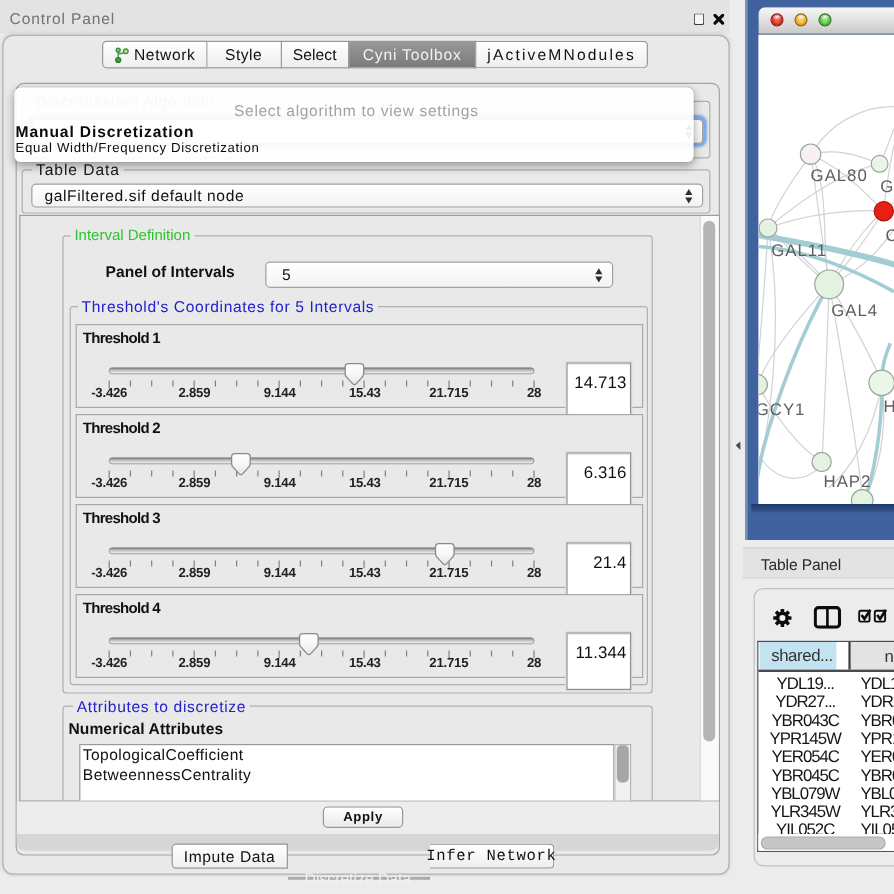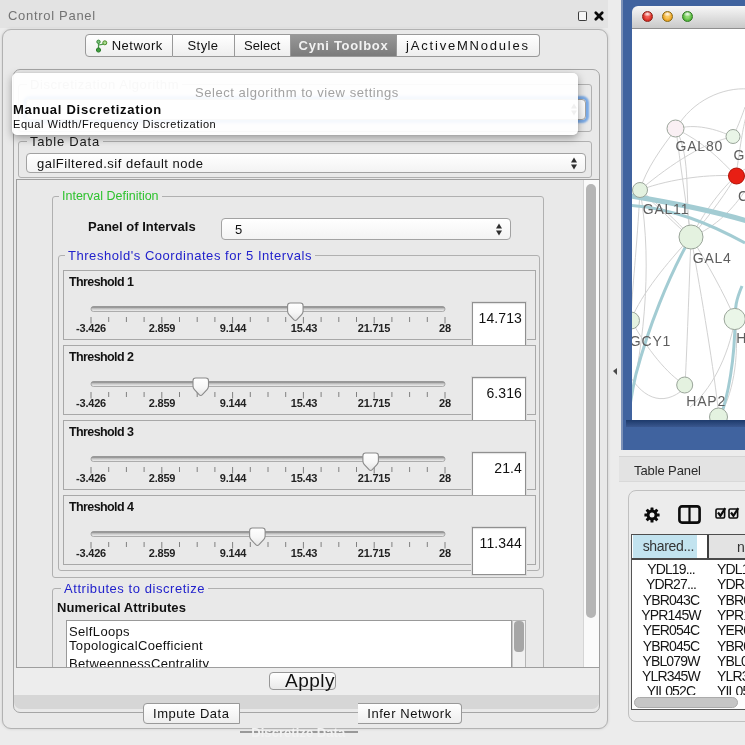--- a/index.html
+++ b/index.html
@@ -15,7 +15,7 @@
 .seg .s { border-top:1px solid #999; border-bottom:1px solid #999; border-right:1px solid #999; background:linear-gradient(#ffffff,#eeeeee); color:#111; font-size:13px; letter-spacing:0.8px; white-space:nowrap; display:flex; align-items:center; justify-content:center; }
 .seg .s:first-child { border-left:1px solid #999; border-radius:4px 0 0 4px; }
 .seg .s:last-child { border-radius:0 4px 4px 0; }
-.seg .sel { background:linear-gradient(#989898,#7b7b7b); color:#f2f2f2;font-weight:bold; }
+.seg .sel { background:linear-gradient(#989898,#7b7b7b); color:#f2f2f2; }
 #bottabs .s { letter-spacing:0.35px; }
 
 #innerpanel { left:13px; top:69px; width:587px; height:644px; border:1px solid #a5a5a5; border-radius:7px; background:#e9e9e9; }

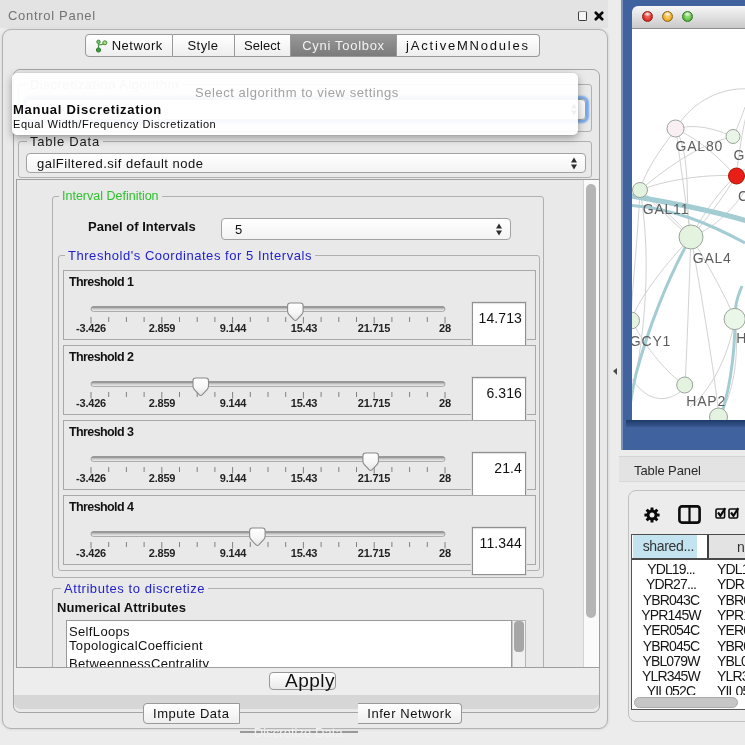--- a/index.html
+++ b/index.html
@@ -337,7 +337,6 @@
   </div>
   <div class="abs" style="left:40px; top:420px; font-size:13px; font-weight:bold; color:#111; letter-spacing:0.08px;">Numerical Attributes</div>
   <div id="attrlist" style="left:49px; top:440px; width:446px; height:60px;">
-    <div style="padding-top:3px;">SelfLoops</div>
     <div>TopologicalCoefficient</div>
     <div>BetweennessCentrality</div>
   </div>

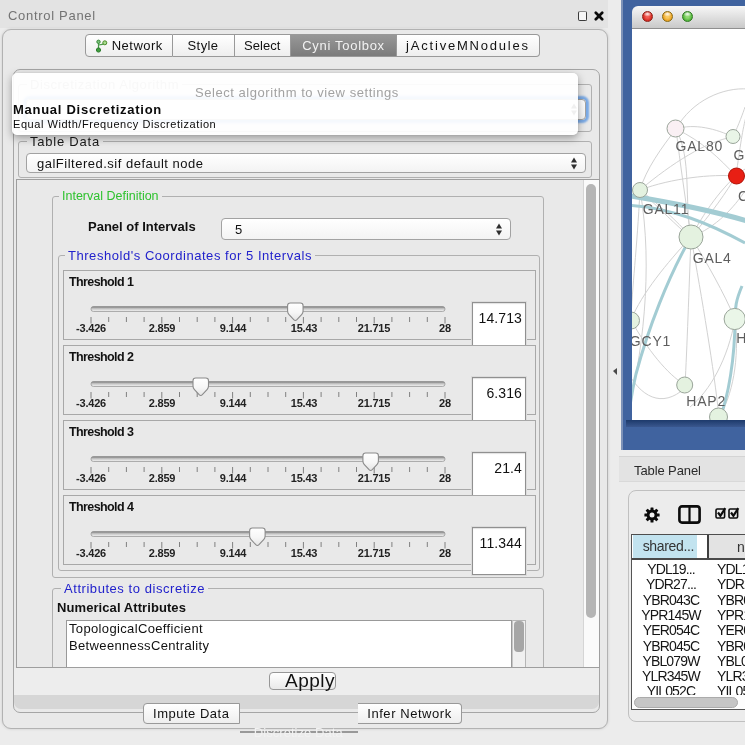--- a/index.html
+++ b/index.html
@@ -45,7 +45,7 @@
 #attrlist div { font-size:13px; color:#111; padding-left:2px; height:17.4px; letter-spacing:0.35px; }
 
 #applyrow { left:14px; top:668px; width:585px; height:29px; background:#ededed; }
-#applybtn { left:269px; top:672px; width:67px; height:18px; border:1px solid #979797; border-radius:4px; background:linear-gradient(#ffffff,#e9e9e9); font-size:19px; color:#111; text-align:right; line-height:16px; letter-spacing:0.5px; }
+#applybtn { left:269px; top:672px; width:67px; height:18px; border:1px solid #979797; border-radius:4px; background:linear-gradient(#ffffff,#e9e9e9); font-size:11px; color:#111; text-align:center; line-height:16px; letter-spacing:0.5px;font-weight:bold; }
 
 #bluebg { left:621px; top:0; width:124px; height:450px; background:#40639f; }
 #blueedge { left:621px; top:0; width:2px; height:450px; background:#7d92b8; }

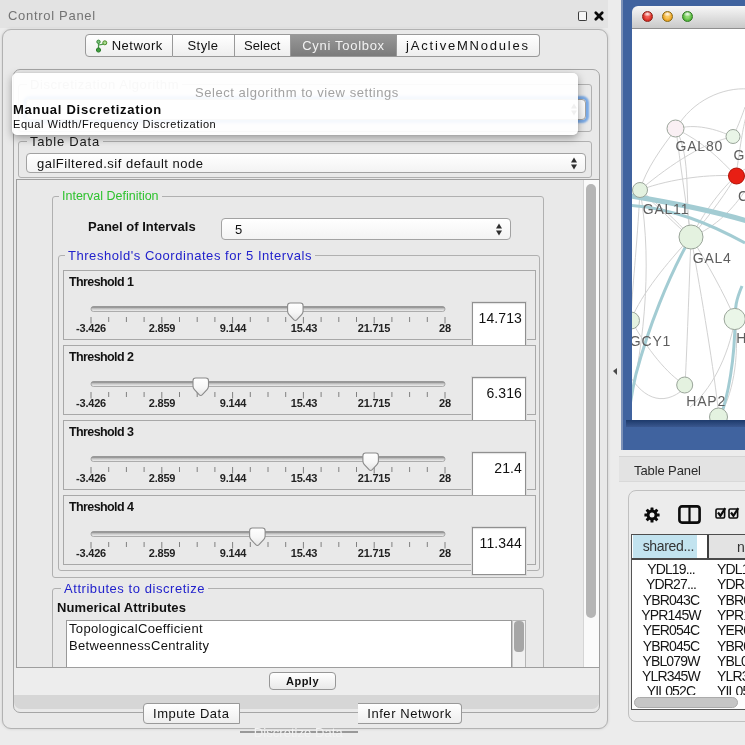--- a/index.html
+++ b/index.html
@@ -351,7 +351,7 @@
 <div class="seg" id="bottabs" style="left:143px; top:703px; height:21px;">
   <div class="s" style="width:96.5px; letter-spacing:0.5px;">Impute Data</div>
   <div class="s sel" style="width:118.5px; letter-spacing:0.05px;margin-top:28px;">Discretize Data</div>
-  <div class="s" style="width:104px; letter-spacing:0.55px;">Infer Network</div>
+  <div class="s" style="width:104px; letter-spacing:0.55px;font-family:Liberation Mono, monospace;">Infer Network</div>
 </div>
 
 <div class="abs" style="left:613px; top:368px; width:0; height:0; border-right:4.5px solid #4a4a4a; border-top:3px solid transparent; border-bottom:4px solid transparent;"></div>

